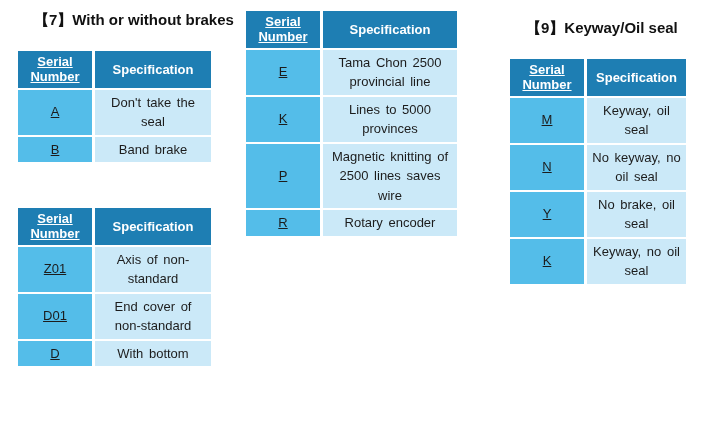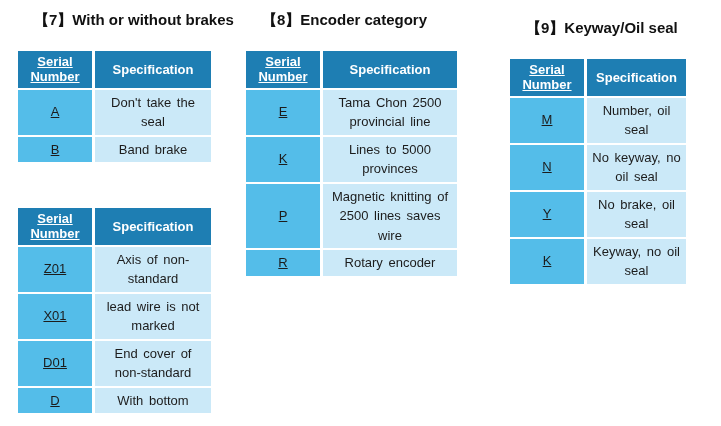--- a/index.html
+++ b/index.html
@@ -85,7 +85,6 @@
   </section>
 
   <section class="table-block" style="left:246px; top:11px; width:211px;">
-    <h3>【8】Encoder category</h3>
     <table class="spec-table">
       <thead>
         <tr>

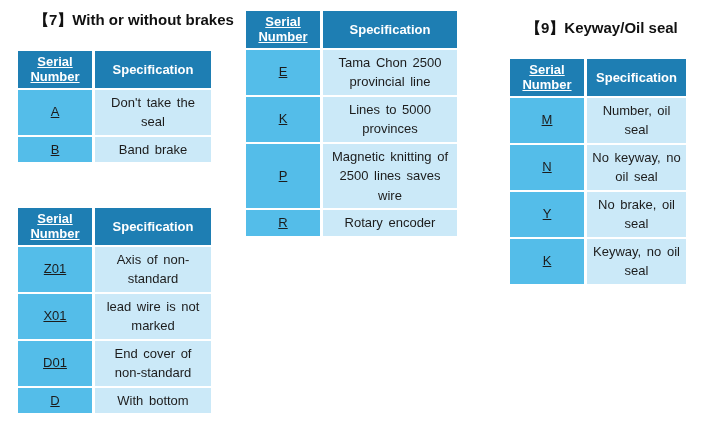--- a/index.html
+++ b/index.html
@@ -125,7 +125,7 @@
       <tbody>
           <tr>
             <td class="serial col-serial">M</td>
-            <td class="spec">Number, oil seal</td>
+            <td class="spec">Keyway, oil seal</td>
           </tr>
           <tr>
             <td class="serial col-serial">N</td>

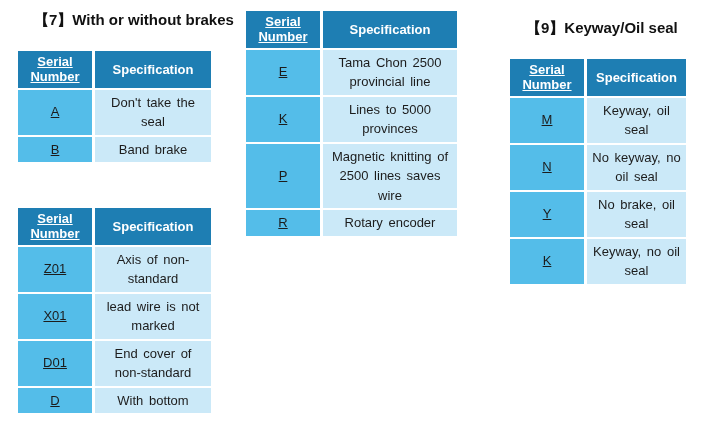--- a/index.html
+++ b/index.html
@@ -157,10 +157,6 @@
             <td class="spec">Axis of non-standard</td>
           </tr>
           <tr>
-            <td class="serial col-serial">X01</td>
-            <td class="spec">lead wire is not marked</td>
-          </tr>
-          <tr>
             <td class="serial col-serial">D01</td>
             <td class="spec">End cover of non-standard</td>
           </tr>

